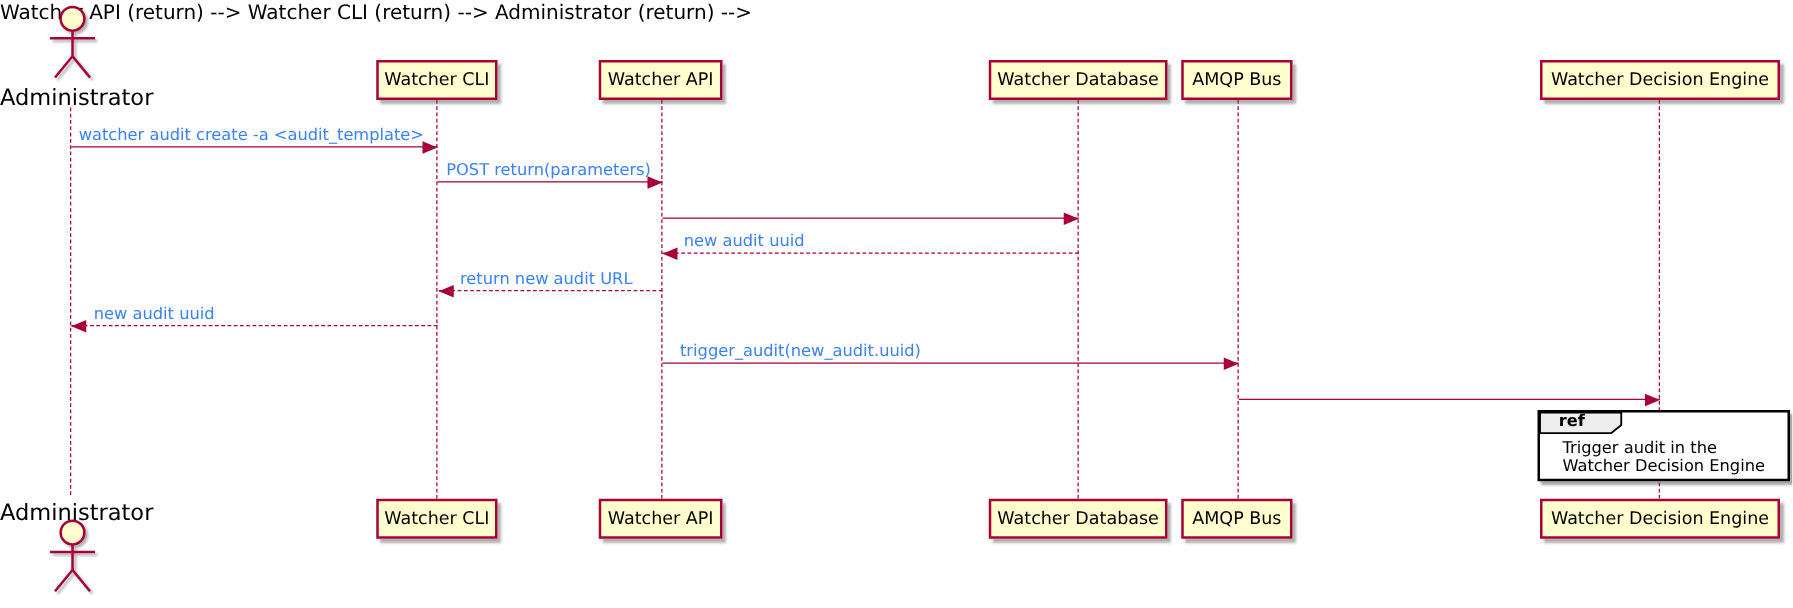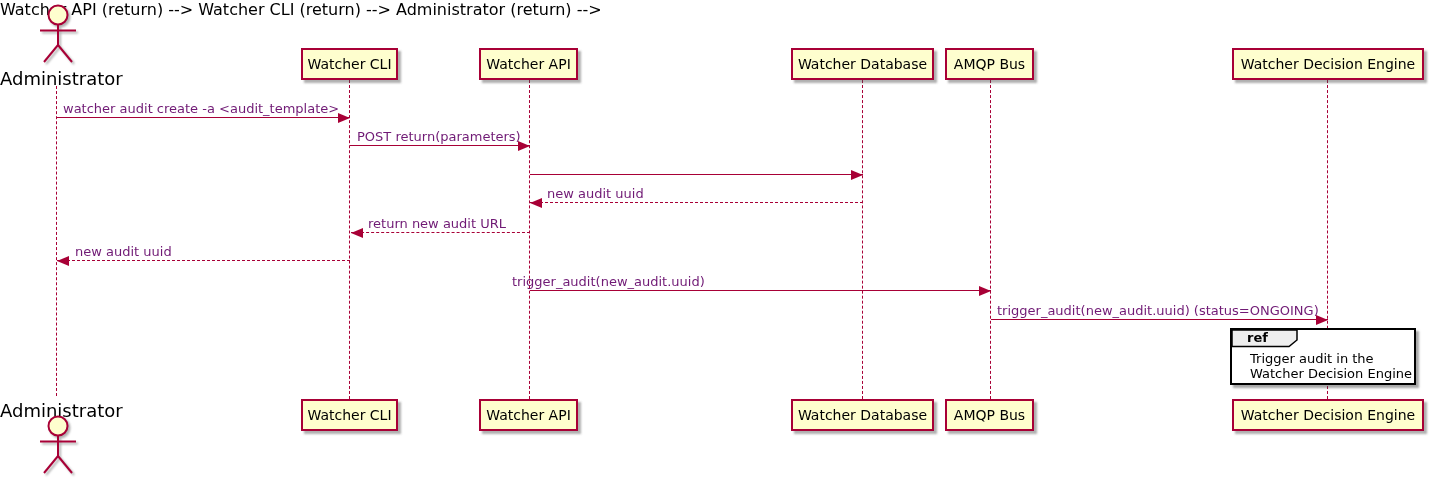--- a/index.html
+++ b/index.html
@@ -16,7 +16,7 @@
   .pbox span{white-space:nowrap;text-align:right;}
   .actor-svg{position:absolute;z-index:2;filter:drop-shadow(2.5px 2.5px 1px rgba(80,80,80,0.45));}
   .actor-label{position:absolute;width:114px;text-align:right;font-size:18px;z-index:2;white-space:nowrap;}
-  .mlabel{position:absolute;font-size:13px;color:#701a75;white-space:nowrap;z-index:2;}
+  .mlabel{position:absolute;font-size:13px;color:#3b82f6;white-space:nowrap;z-index:2;}
   .arrow{position:absolute;height:0;border-top:1px solid #A80036;z-index:2;}
   .arrow.dashed{border-top-style:dashed;}
   .ahead{position:absolute;width:0;height:0;border-top:5px solid transparent;border-bottom:5px solid transparent;z-index:2;}

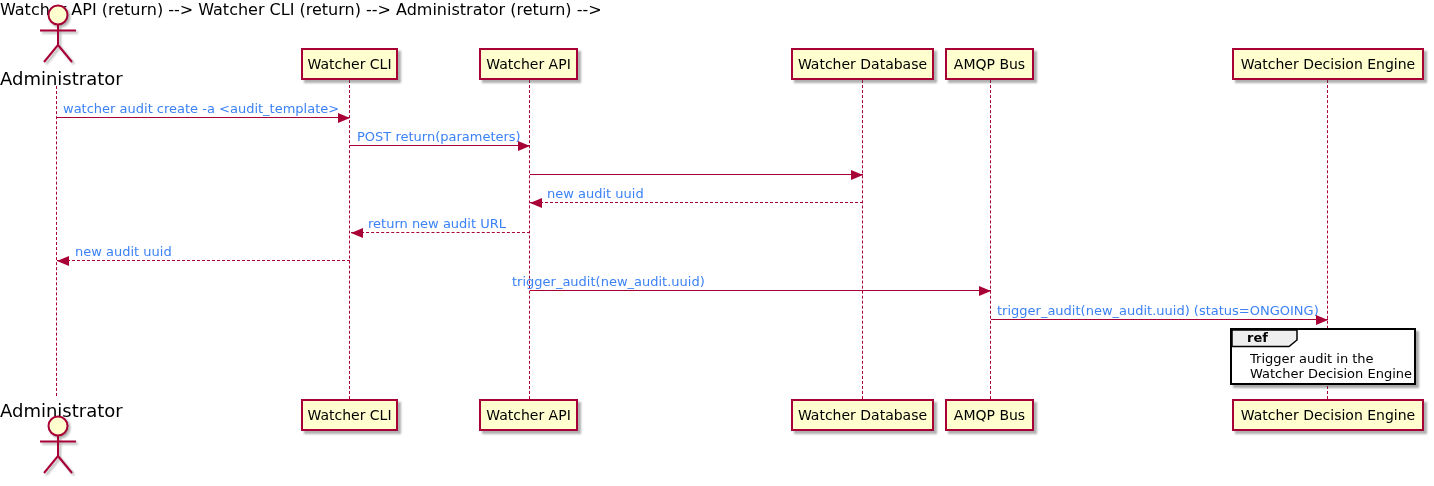--- a/index.html
+++ b/index.html
@@ -127,7 +127,7 @@
   <div class="ahead left" style="left:57px;top:256px"></div>
 
   
-  <div class="mlabel" style="left:512px;top:274px">trigger_audit(new_audit.uuid)</div>
+  <div class="mlabel" style="left:544px;top:274px">trigger_audit(new_audit.uuid)</div>
   <div class="arrow" style="left:530px;top:290px;width:461px"></div>
   <div class="ahead right" style="left:979px;top:286px"></div>
 

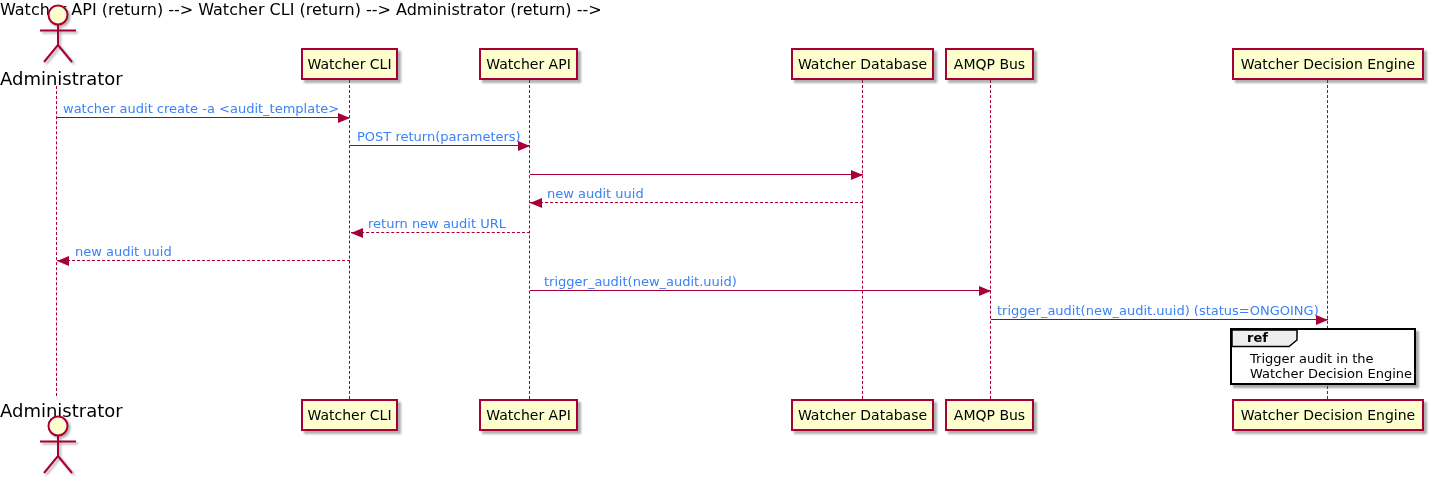--- a/index.html
+++ b/index.html
@@ -132,7 +132,6 @@
   <div class="ahead right" style="left:979px;top:286px"></div>
 
   
-  <div class="mlabel" style="left:997px;top:303px">trigger_audit(new_audit.uuid) (status=ONGOING)</div>
   <div class="arrow" style="left:991px;top:319px;width:337px"></div>
   <div class="ahead right" style="left:1316px;top:315px"></div>
 

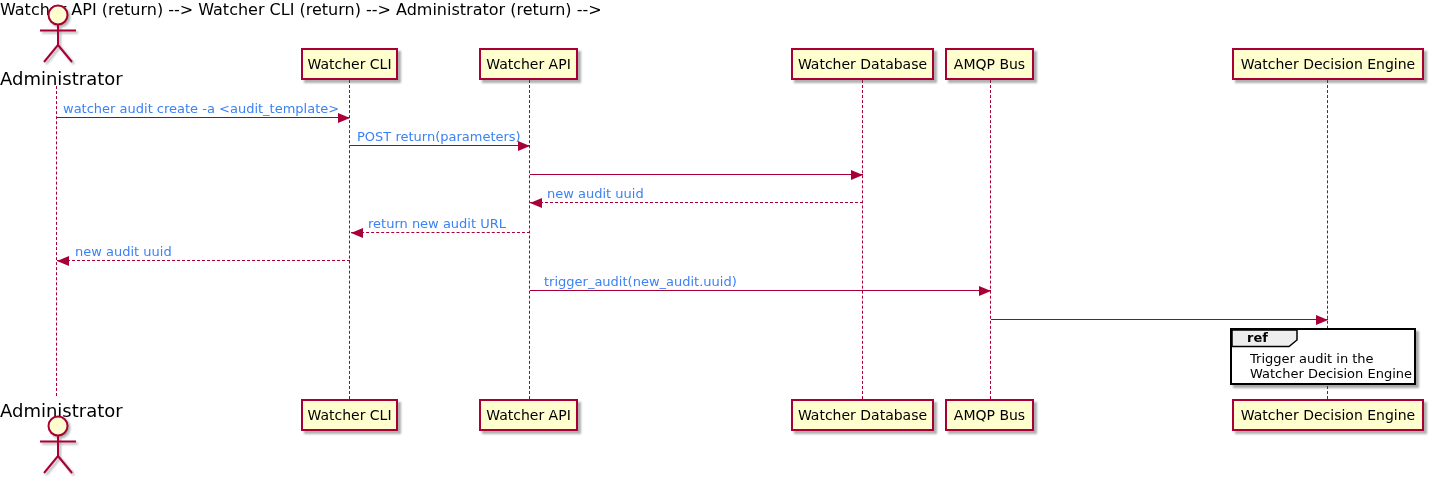--- a/index.html
+++ b/index.html
@@ -136,7 +136,7 @@
   <div class="ahead right" style="left:1316px;top:315px"></div>
 
   
-  <div class="refbox" style="left:1230px;top:328px;width:186px;height:57px">
+  <div class="refbox" style="left:1230px;top:328px;width:202px;height:57px">
     <svg class="reftab" width="68" height="19" viewBox="0 0 68 19">
       <polygon points="1,1 66,1 66,11 58,17.5 1,17.5" fill="#EEEEEE" stroke="#000000" stroke-width="1.5"></polygon>
     </svg>

